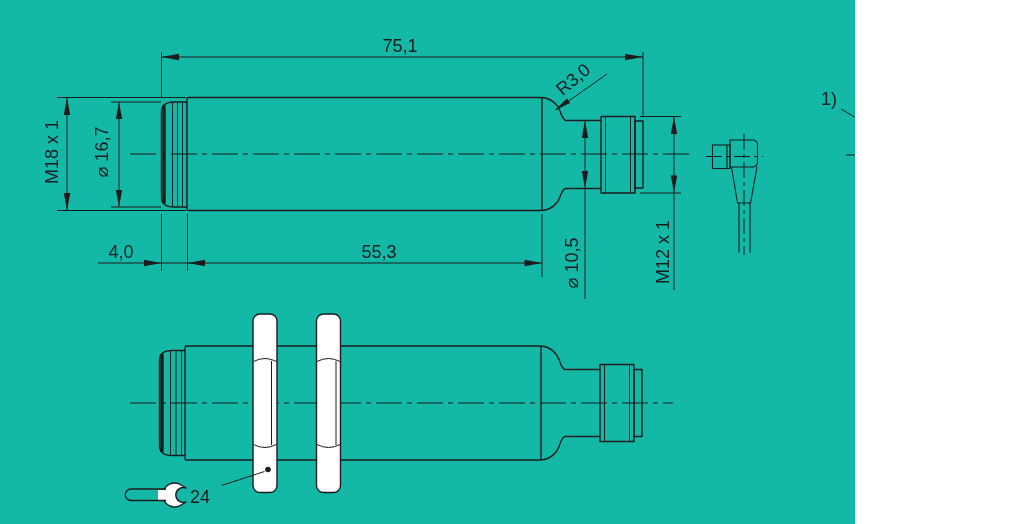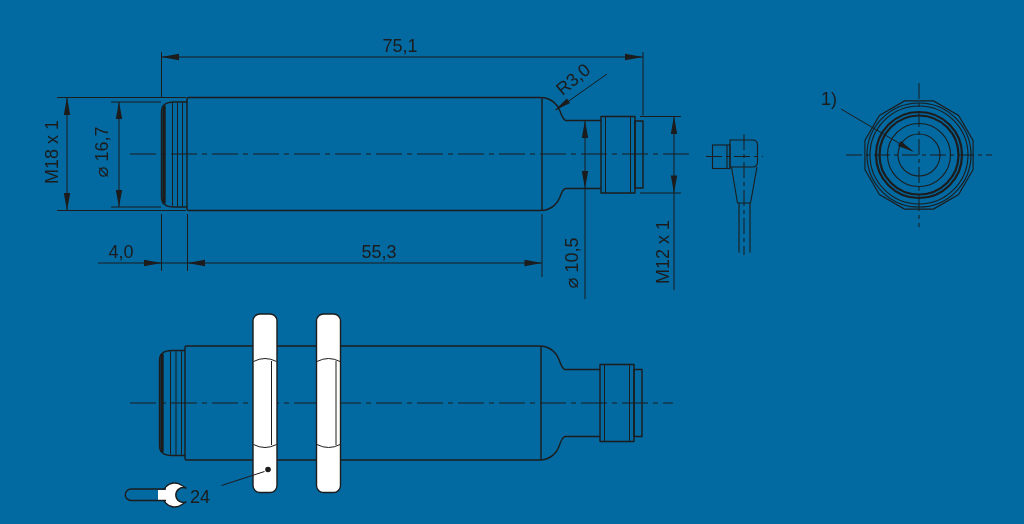--- a/index.html
+++ b/index.html
@@ -3,7 +3,7 @@
 <meta charset="utf-8">
 <style>
   html,body{margin:0;padding:0;background:#ffffff;}
-  .stage{position:relative;width:1024px;height:524px;background:#0369a1;overflow:hidden;}
+  .stage{position:relative;width:855px;height:524px;background:#14b8a6;overflow:hidden;}
   svg{display:block;}
   svg text{fill:#1c1c1c;font-family:"Liberation Sans","DejaVu Sans",sans-serif;font-size:18px;}
   .ln{stroke:#1c1c1c;stroke-width:1.4;fill:none;stroke-linejoin:round;}

